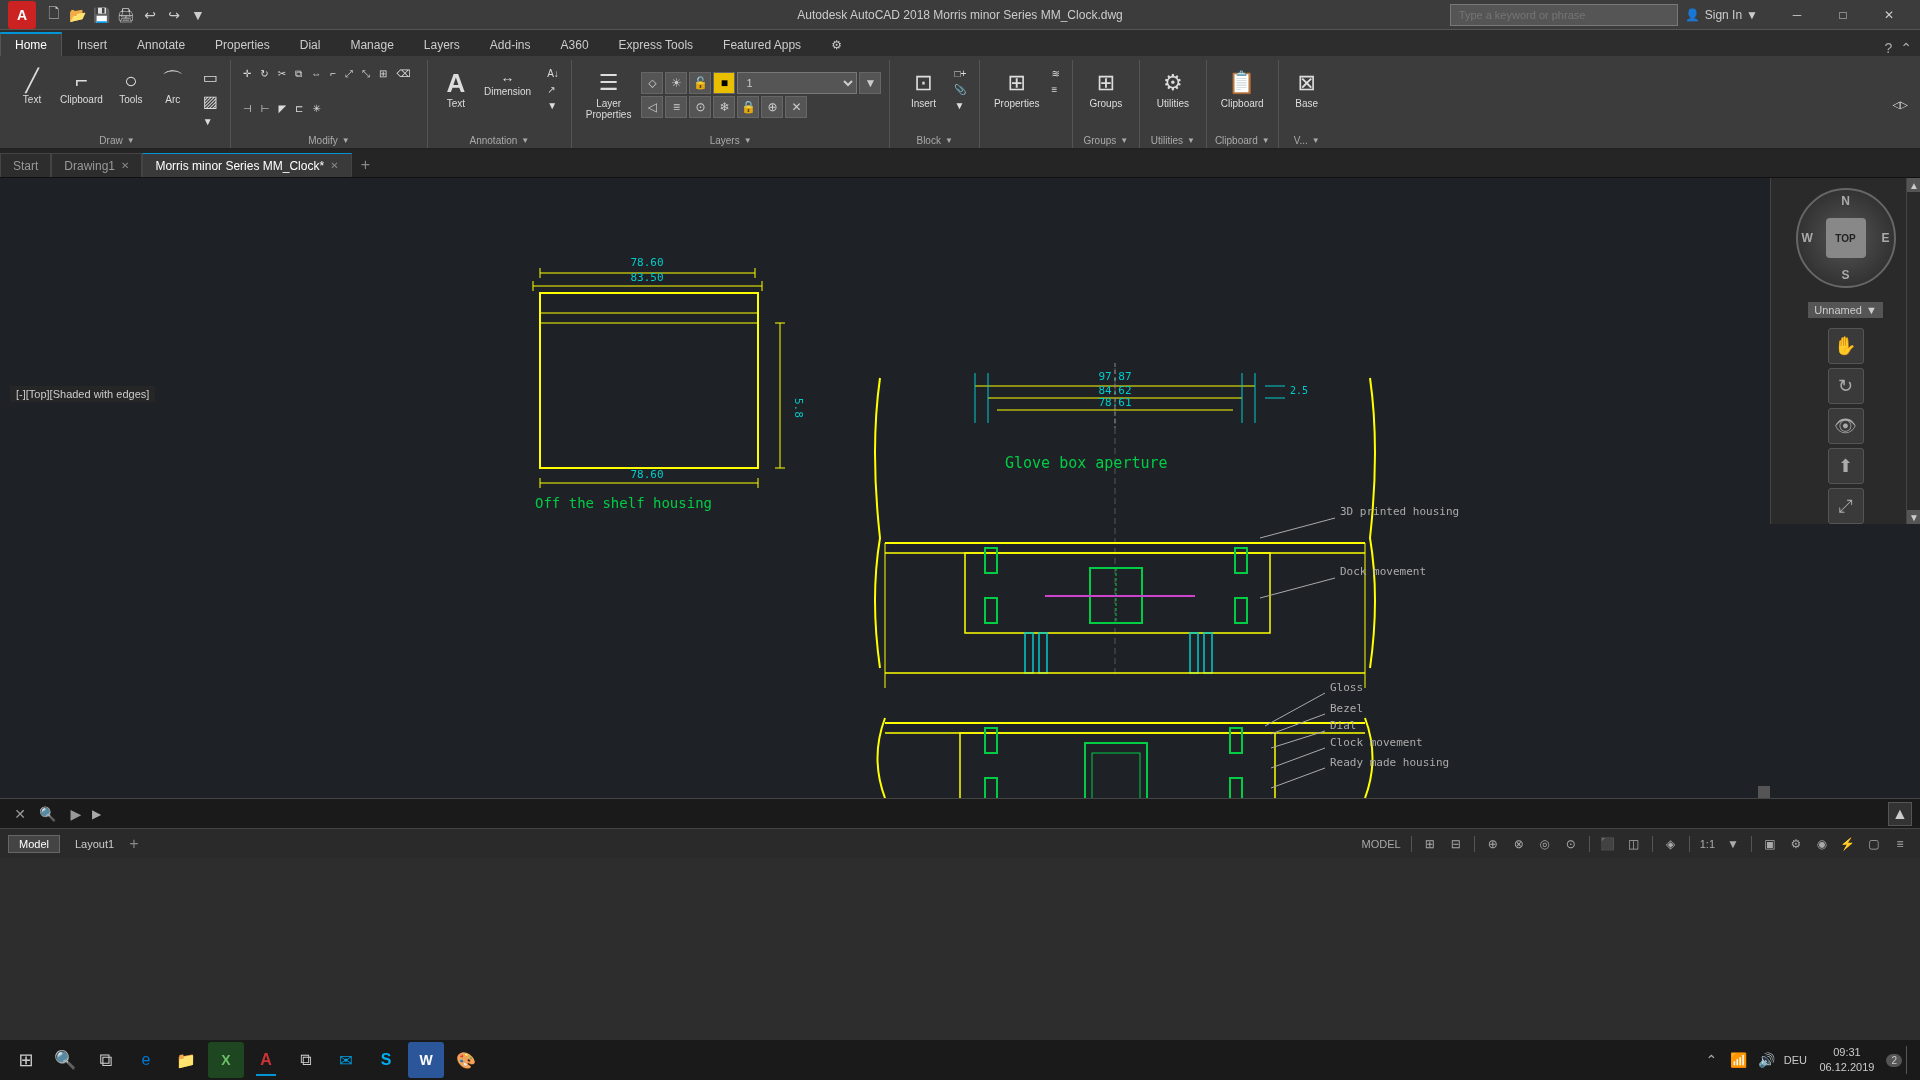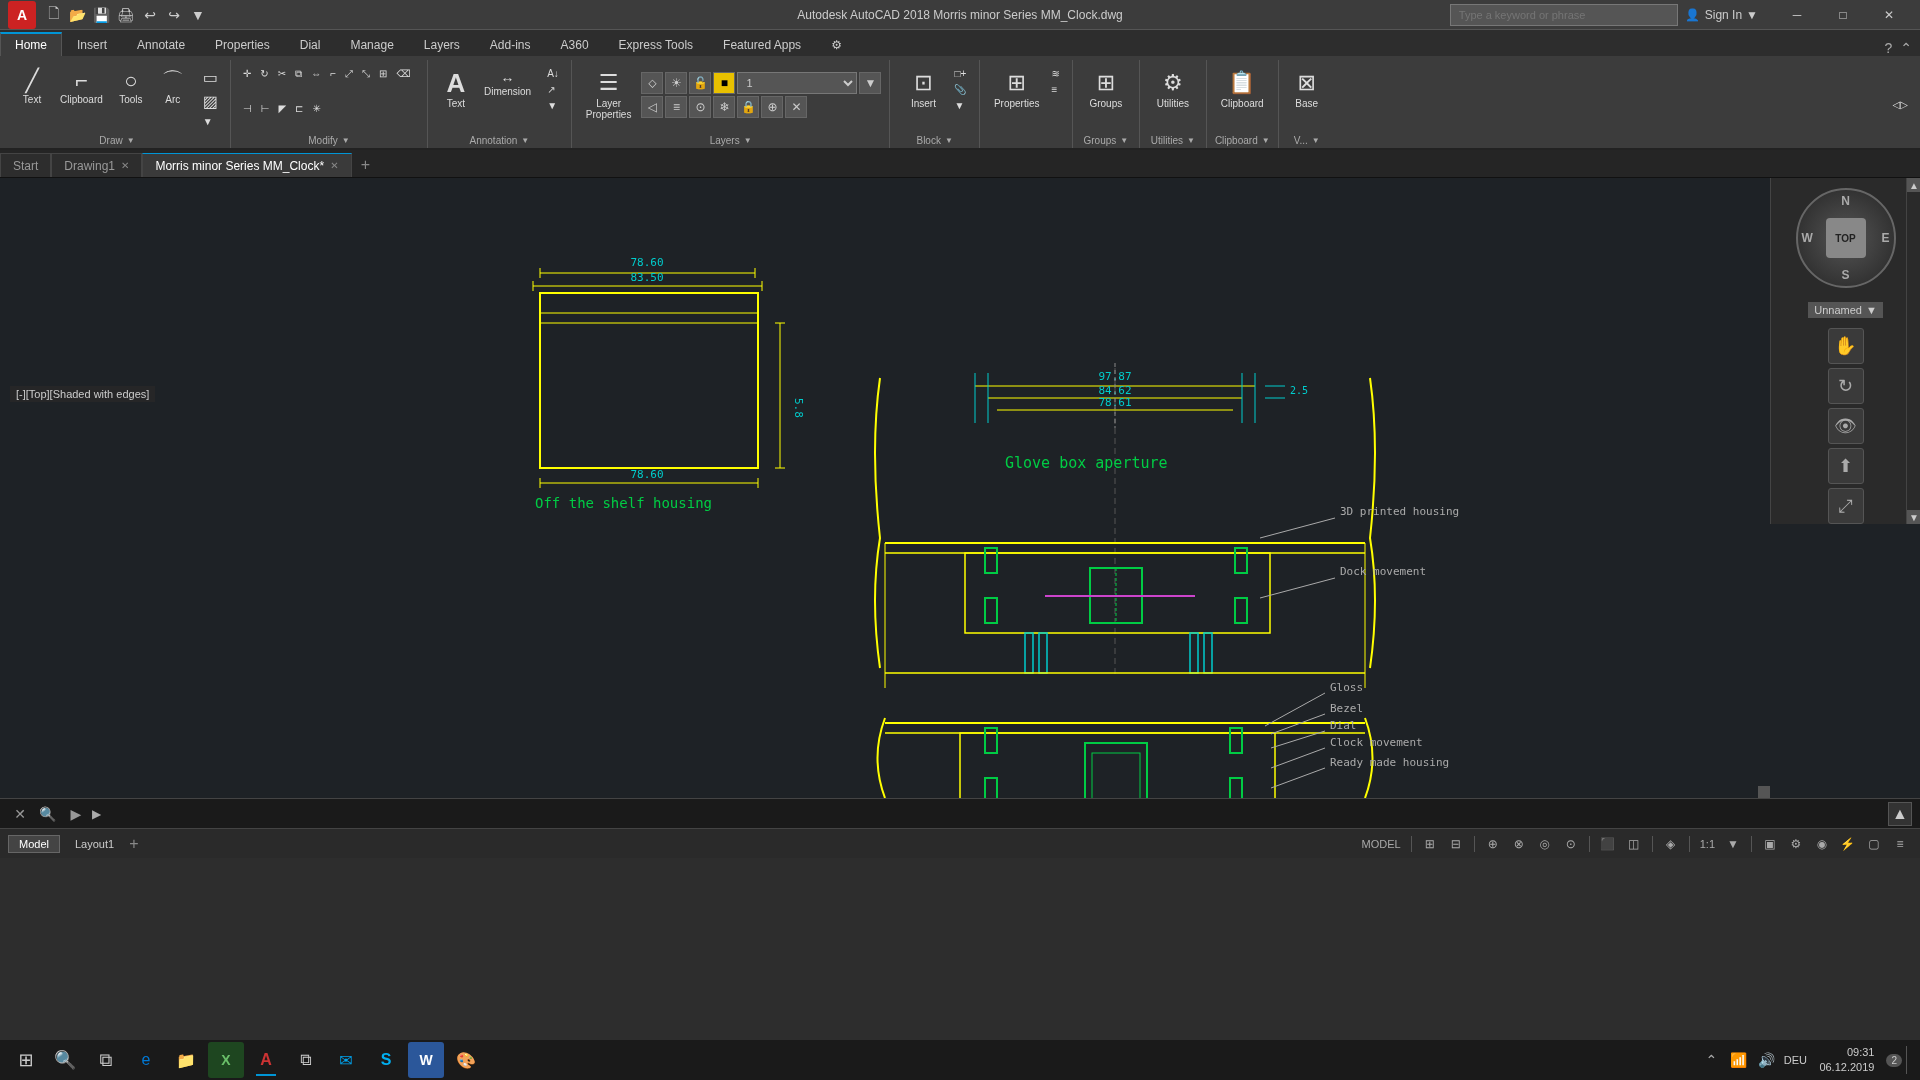--- a/index.html
+++ b/index.html
@@ -981,7 +981,7 @@
     <div class="taskbar-notify">🔊</div>
     <div class="taskbar-notify" style="color:#ccc; font-size:11px;">DEU</div>
     <div class="taskbar-clock">
-      <div style="white-space:pre-line; color:#ccc; font-size:11px; text-align:right;">09:31
+      <div style="white-space:pre-line; color:#ccc; font-size:11px; text-align:center;">09:31
 06.12.2019</div>
     </div>
     <div class="status-badge">2</div>

